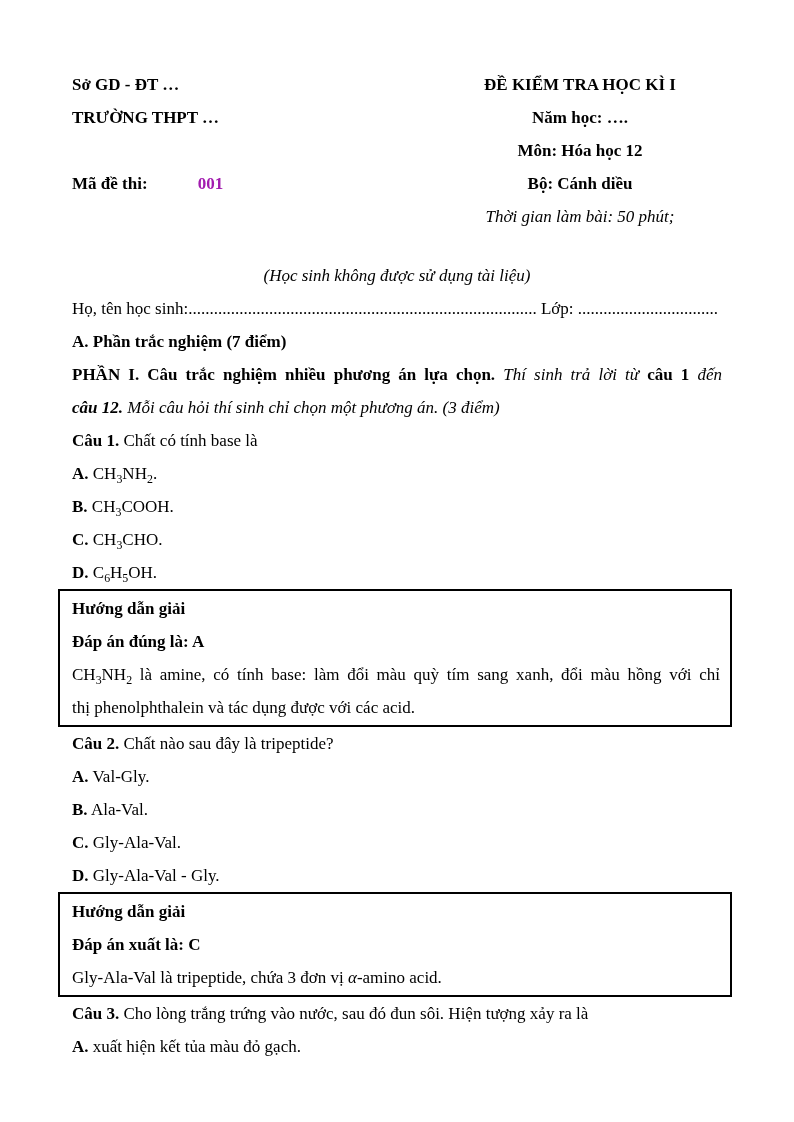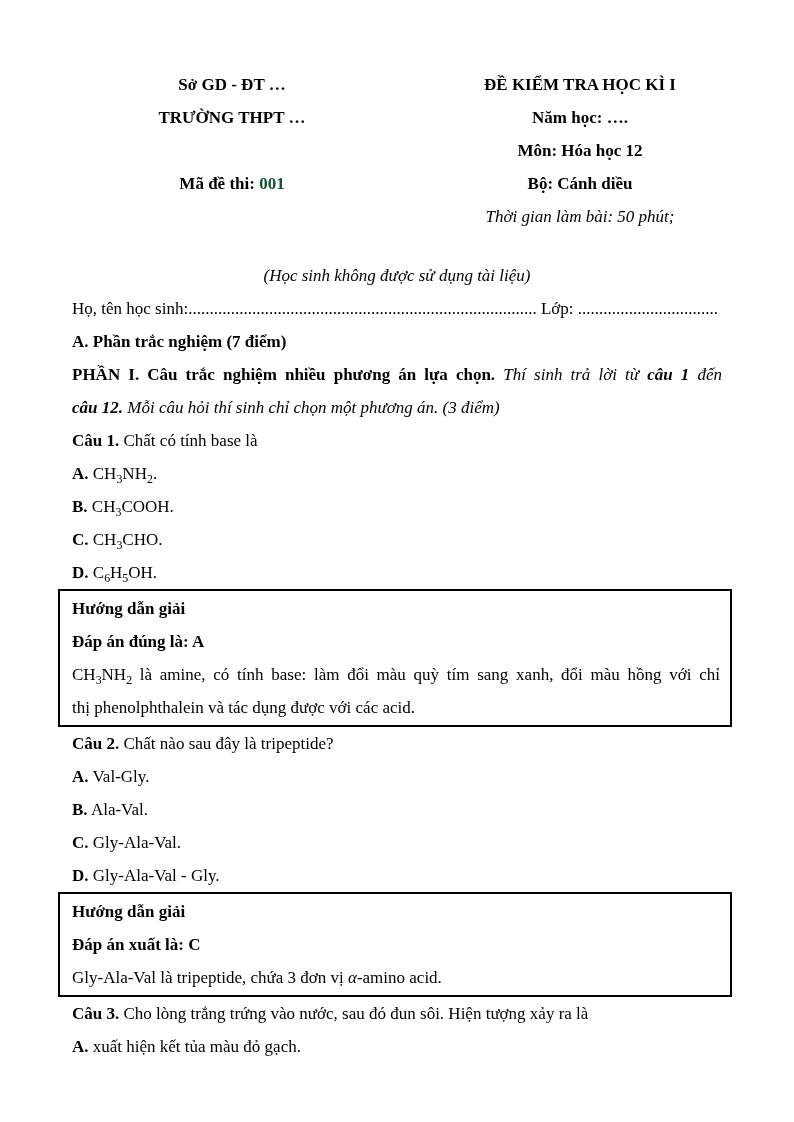--- a/index.html
+++ b/index.html
@@ -17,7 +17,7 @@
   .content { padding: 68px 72px 0 72px; }
   .line { line-height: 33px; min-height: 33px; white-space: pre-wrap; }
   .header { display: flex; }
-  .header-left  { width: 320px; text-align: center; }
+  .header-left  { width: 320px; }
   .header-right { width: 284px; margin-left: auto; text-align: center; }
   .note { text-align: center; margin-top: 26px; }
   .student-line { white-space: nowrap; overflow: hidden; }

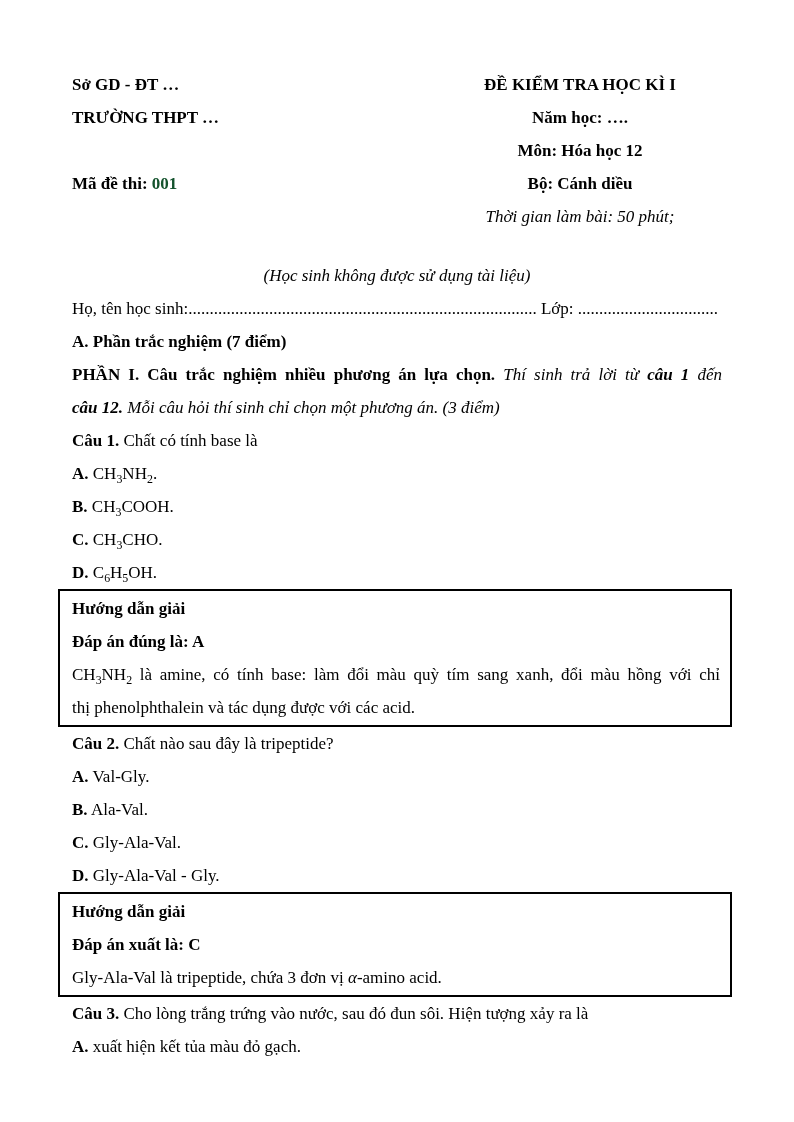--- a/index.html
+++ b/index.html
@@ -40,7 +40,7 @@
         <div class="line"><span style="font-weight: bold;">Sở GD - ĐT …</span></div>
         <div class="line"><span style="font-weight: bold;">TRƯỜNG THPT …</span></div>
         <div class="line"></div>
-        <div class="line"><span style="font-weight: bold;">Mã đề thi: </span><span style="font-weight: bold; color: #14532d;">001</span></div>
+        <div class="line"><span style="font-weight: bold;">Mã đề thi: </span><span style="font-weight: bold; color: #a21caf; margin-left: 46px;">001</span></div>
         <div class="line"></div>
       </div>
       <div class="header-right">

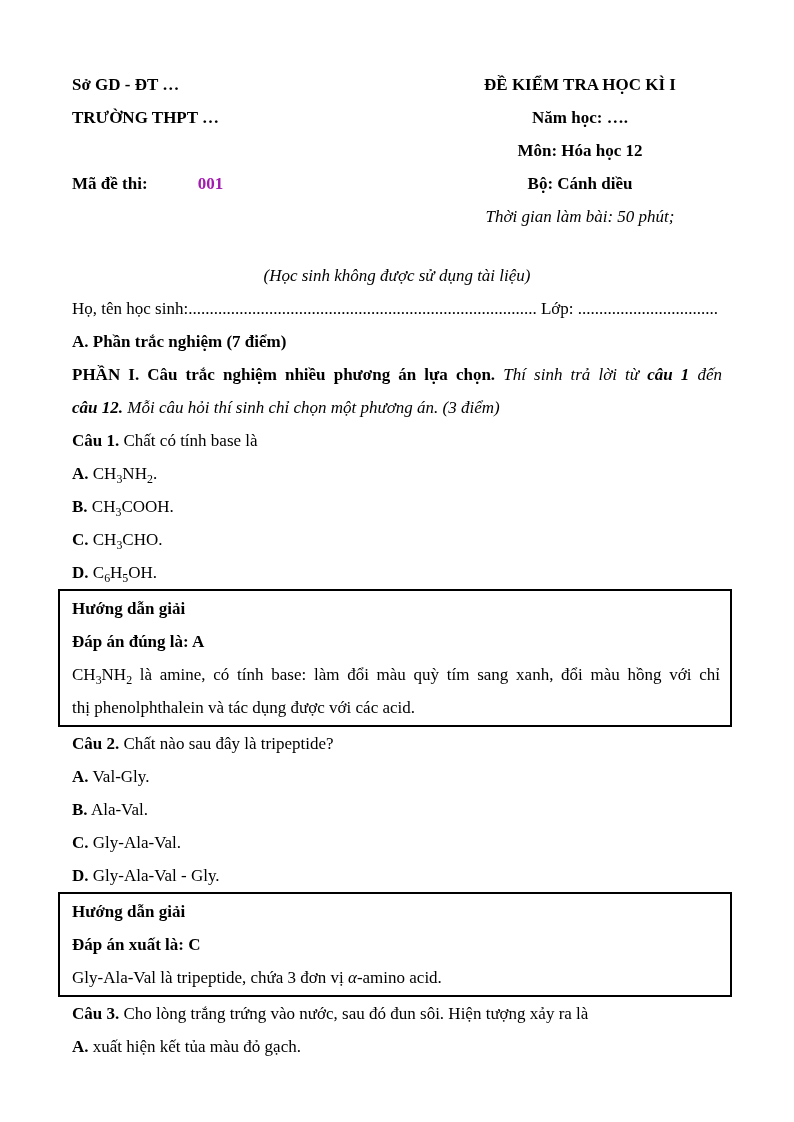--- a/index.html
+++ b/index.html
@@ -55,7 +55,7 @@
     <div class="line note"><span style="font-style: italic;">(Học sinh không được sử dụng tài liệu)</span></div>
     <div class="line student-line"><span>Họ, tên học sinh:.................................................................................. Lớp: .................................</span></div>
     <div class="line"><span style="font-weight: bold;">A. Phần trắc nghiệm (7 điểm)</span></div>
-    <div class="line jl"><span style="font-weight: bold;">PHẦN I. Câu trắc nghiệm nhiều phương án lựa chọn.</span><span style="font-style: italic;"> Thí sinh trả lời từ </span><span style="font-weight: bold; font-style: italic;">câu 1</span><span style="font-style: italic;"> đến</span></div>
+    <div class="line jl"><span style="font-weight: bold;">PHẦN I. Câu trắc nghiệm nhiều phương án lựa chọn.</span><span style="font-style: italic;"> Thí sinh trả lời từ </span><span style="font-weight: bold; ">câu 1</span><span style="font-style: italic;"> đến</span></div>
     <div class="line"><span style="font-weight: bold; font-style: italic;">câu 12.</span><span style="font-style: italic;"> Mỗi câu hỏi thí sinh chỉ chọn một phương án. (3 điểm)</span></div>
 
     <div class="line"><span style="font-weight: bold;">Câu 1.</span><span> Chất có tính base là</span></div>

